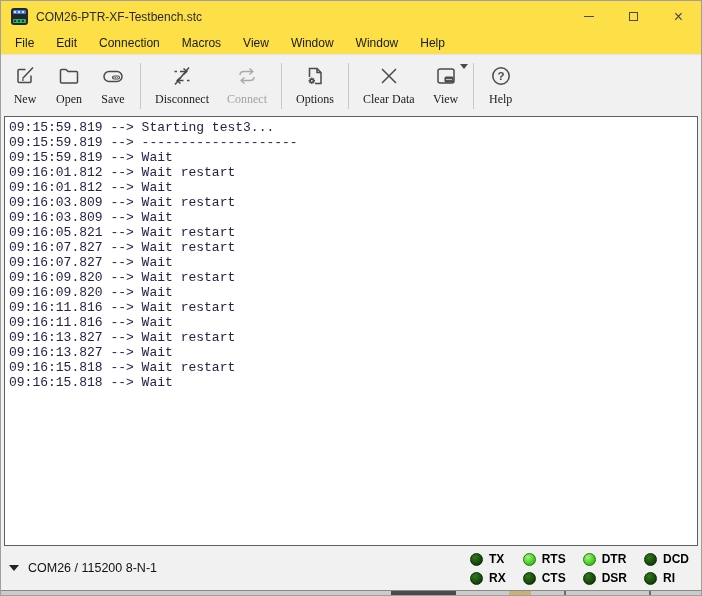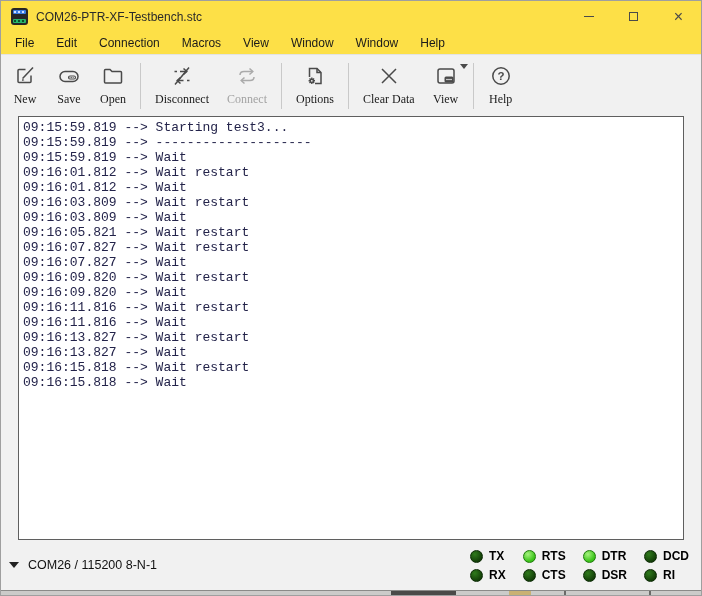--- a/index.html
+++ b/index.html
@@ -119,21 +119,21 @@
     <div class="tb-btn">
       <span class="ic">
         <svg width="24" height="24" viewBox="0 0 24 24">
+          <path class="stroke" d="M3.5 18 V6.5 Q3.5 5.5 4.5 5.5 H9 L11 7.5 H19.5 Q20.5 7.5 20.5 8.5 V18 Q20.5 19 19.5 19 H4.5 Q3.5 19 3.5 18 Z"></path>
+        </svg>
+      </span>
+      <span class="lbl">Open</span>
+    </div>
+
+    <div class="tb-btn">
+      <span class="ic">
+        <svg width="24" height="24" viewBox="0 0 24 24">
           <rect class="stroke" x="3" y="7.5" width="18" height="10" rx="5"></rect>
           <rect class="stroke" x="11.5" y="12" width="7" height="3" rx="1.5" style="stroke-width:1.1"></rect>
           <path class="stroke" d="M13 13.5 v0 M14.6 13.5 v0 M16.2 13.5 v0" style="stroke-width:1.1; stroke-linecap:round"></path>
         </svg>
       </span>
       <span class="lbl">Save</span>
-    </div>
-
-    <div class="tb-btn">
-      <span class="ic">
-        <svg width="24" height="24" viewBox="0 0 24 24">
-          <path class="stroke" d="M3.5 18 V6.5 Q3.5 5.5 4.5 5.5 H9 L11 7.5 H19.5 Q20.5 7.5 20.5 8.5 V18 Q20.5 19 19.5 19 H4.5 Q3.5 19 3.5 18 Z"></path>
-        </svg>
-      </span>
-      <span class="lbl">Open</span>
     </div>
 
     <div class="tb-sep"></div>

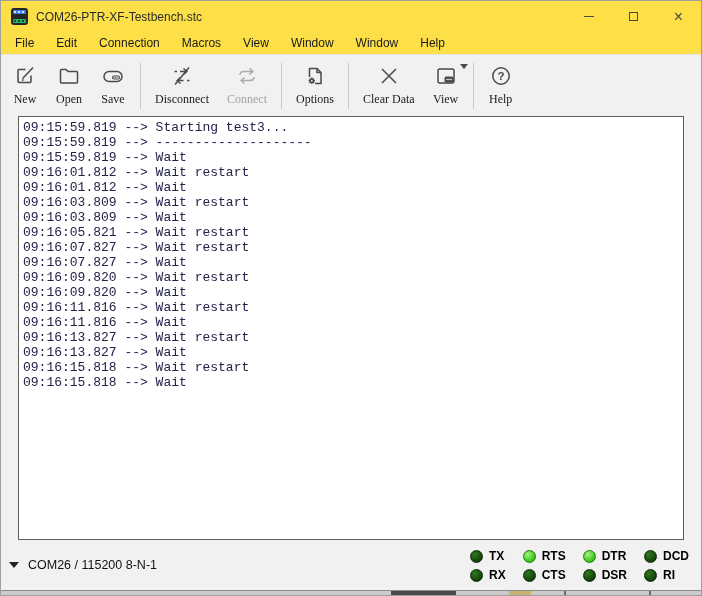--- a/index.html
+++ b/index.html
@@ -41,7 +41,7 @@
   .state-disabled .stroke { stroke:#aaaaaa; }
   .caret-view { position:absolute; top:1px; right:-9px; width:0; height:0; border-left:4px solid transparent; border-right:4px solid transparent; border-top:5px solid #4a4a4a; }
   
-  .log-wrap { flex:1 1 auto; background:#f1f1f1; padding:0 17px; min-height:0; }
+  .log-wrap { flex:1 1 auto; background:#f1f1f1; padding:0 3px; min-height:0; }
   .log { width:100%; height:100%; background:#ffffff; border:1px solid #5f5f5f; overflow:hidden; padding:3px 0 0 4px; }
   .log-line { font-family:"Liberation Mono","DejaVu Sans Mono",monospace; font-size:13px; line-height:15px; color:#23234a; white-space:pre; }
   

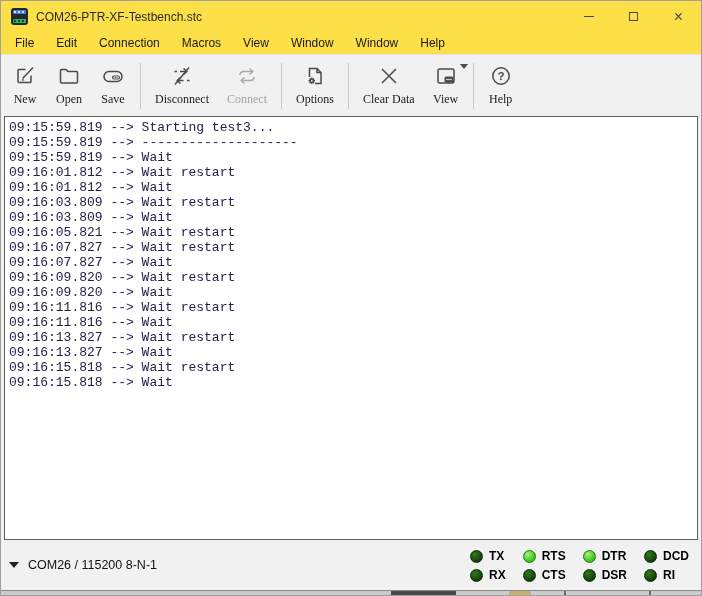--- a/index.html
+++ b/index.html
@@ -45,7 +45,7 @@
   .log { width:100%; height:100%; background:#ffffff; border:1px solid #5f5f5f; overflow:hidden; padding:3px 0 0 4px; }
   .log-line { font-family:"Liberation Mono","DejaVu Sans Mono",monospace; font-size:13px; line-height:15px; color:#23234a; white-space:pre; }
   
-  .statusbar { height:50px; background:#f1f1f1; display:flex; align-items:center; justify-content:space-between; padding:0 12px 0 8px; flex:0 0 auto;gap:28px; }
+  .statusbar { height:44px; background:#f1f1f1; display:flex; align-items:center; justify-content:space-between; padding:0 12px 0 8px; flex:0 0 auto;gap:28px; }
   .status-left { display:flex; align-items:center; }
   .status-caret { width:0; height:0; border-left:5px solid transparent; border-right:5px solid transparent; border-top:6px solid #222; margin-right:9px; }
   .status-lines { display:flex; flex-direction:column; }

